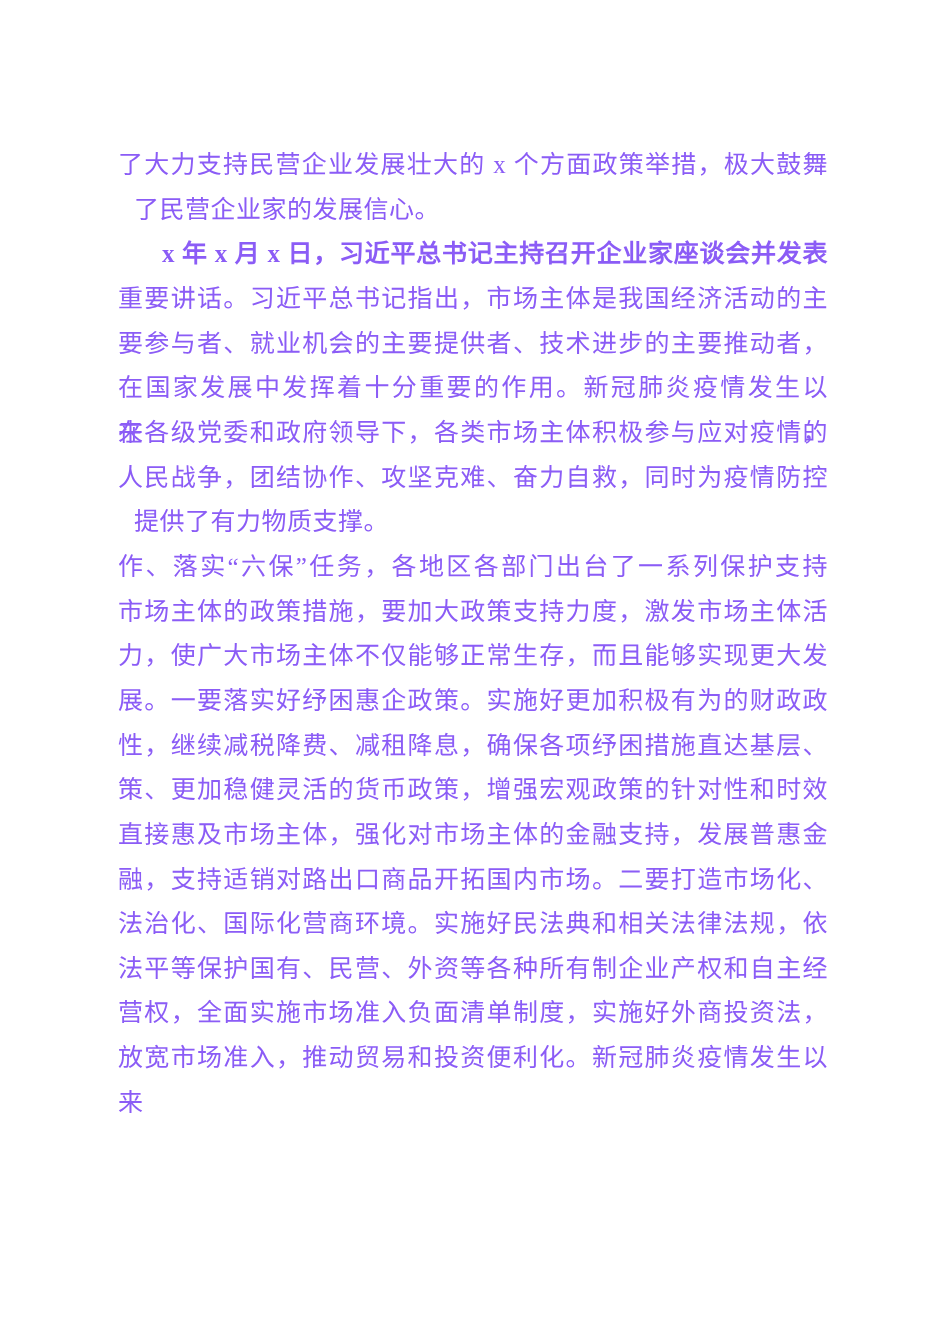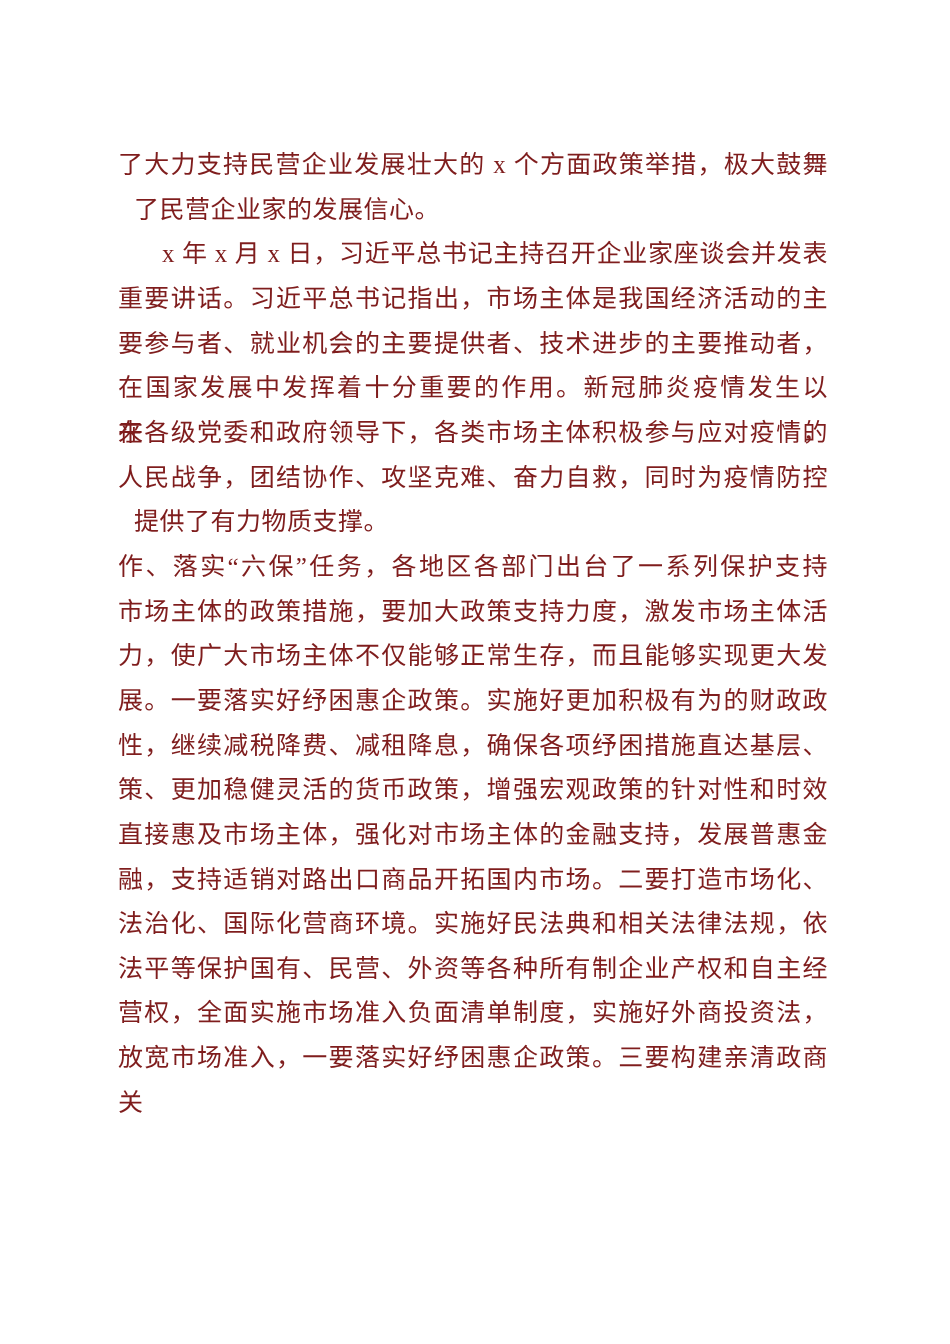--- a/index.html
+++ b/index.html
@@ -27,7 +27,7 @@
     left: 118px;
     top: 143px;
     width: 710px;
-    color: #7f1d1d;
+    color: #8b5cf6;
     font-size: 25px;
     line-height: 44.66px;
     letter-spacing: 0.5px;

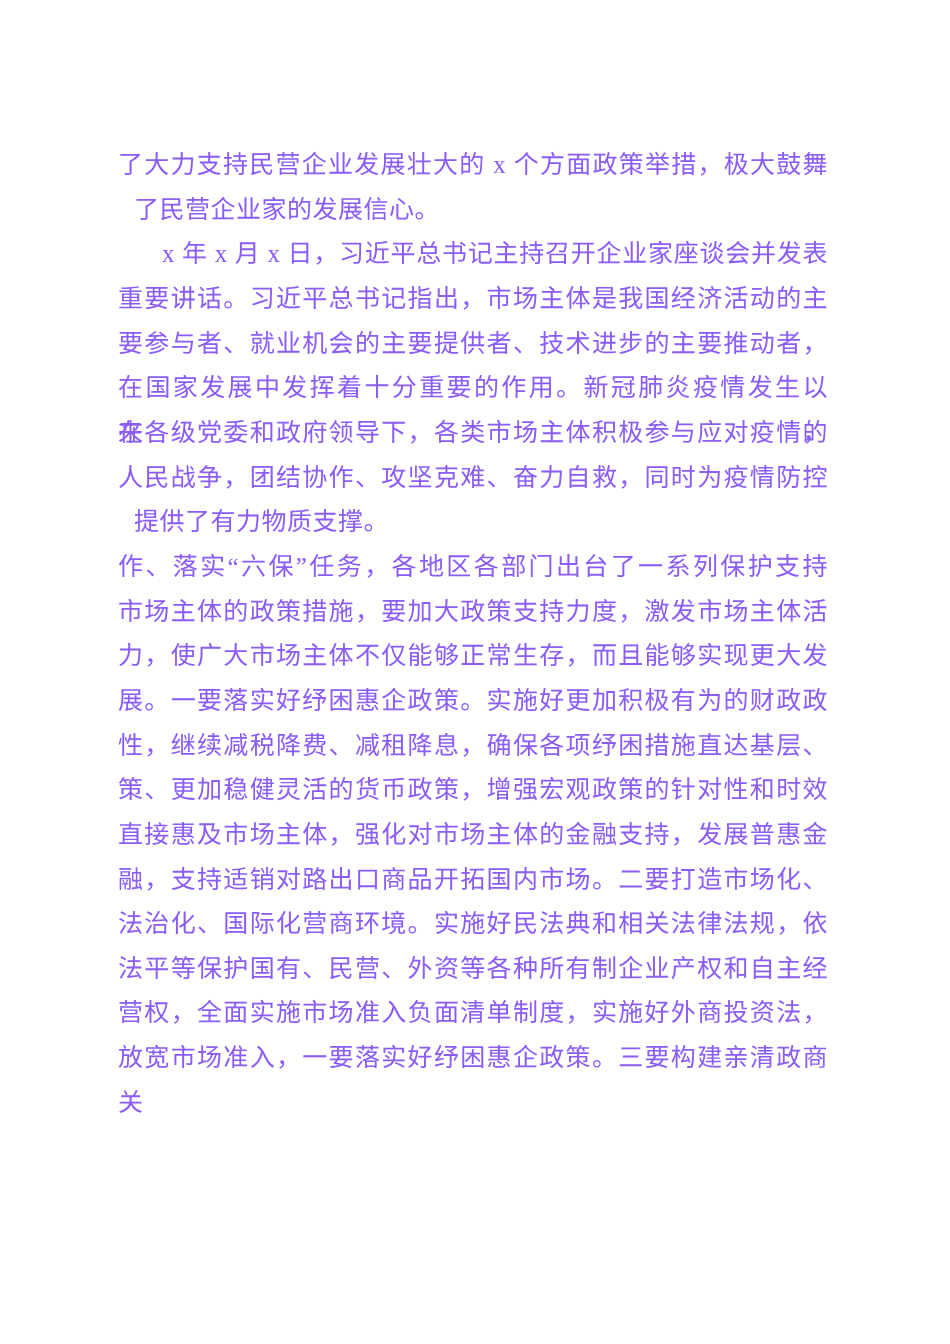--- a/index.html
+++ b/index.html
@@ -49,6 +49,7 @@
   }
   .text-line.indented {
     padding-left: 44px;
+    font-weight: bold;
   }
 </style>
 </head>

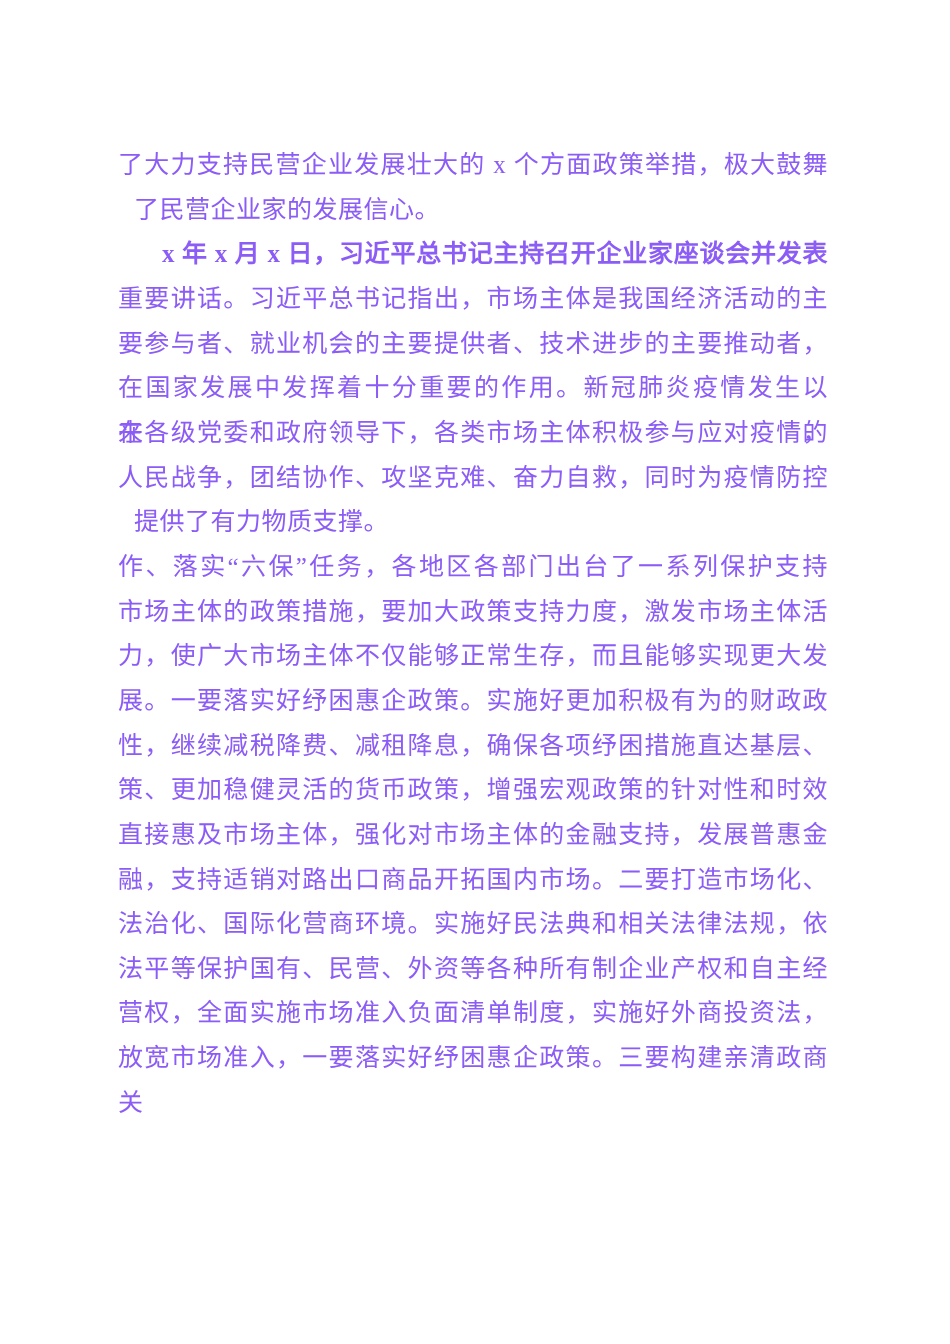--- a/index.html
+++ b/index.html
@@ -82,7 +82,7 @@
         <div class="text-line">法治化、国际化营商环境。实施好民法典和相关法律法规，依</div>
         <div class="text-line">法平等保护国有、民营、外资等各种所有制企业产权和自主经</div>
         <div class="text-line">营权，全面实施市场准入负面清单制度，实施好外商投资法，</div>
-        <div class="text-line">放宽市场准入，一要落实好纾困惠企政策。三要构建亲清政商关</div>
+        <div class="text-line">放宽市场准入，推动贸易和投资便利化。新冠肺炎疫情发生以来</div>
       </div>
     </div>
 </div>

